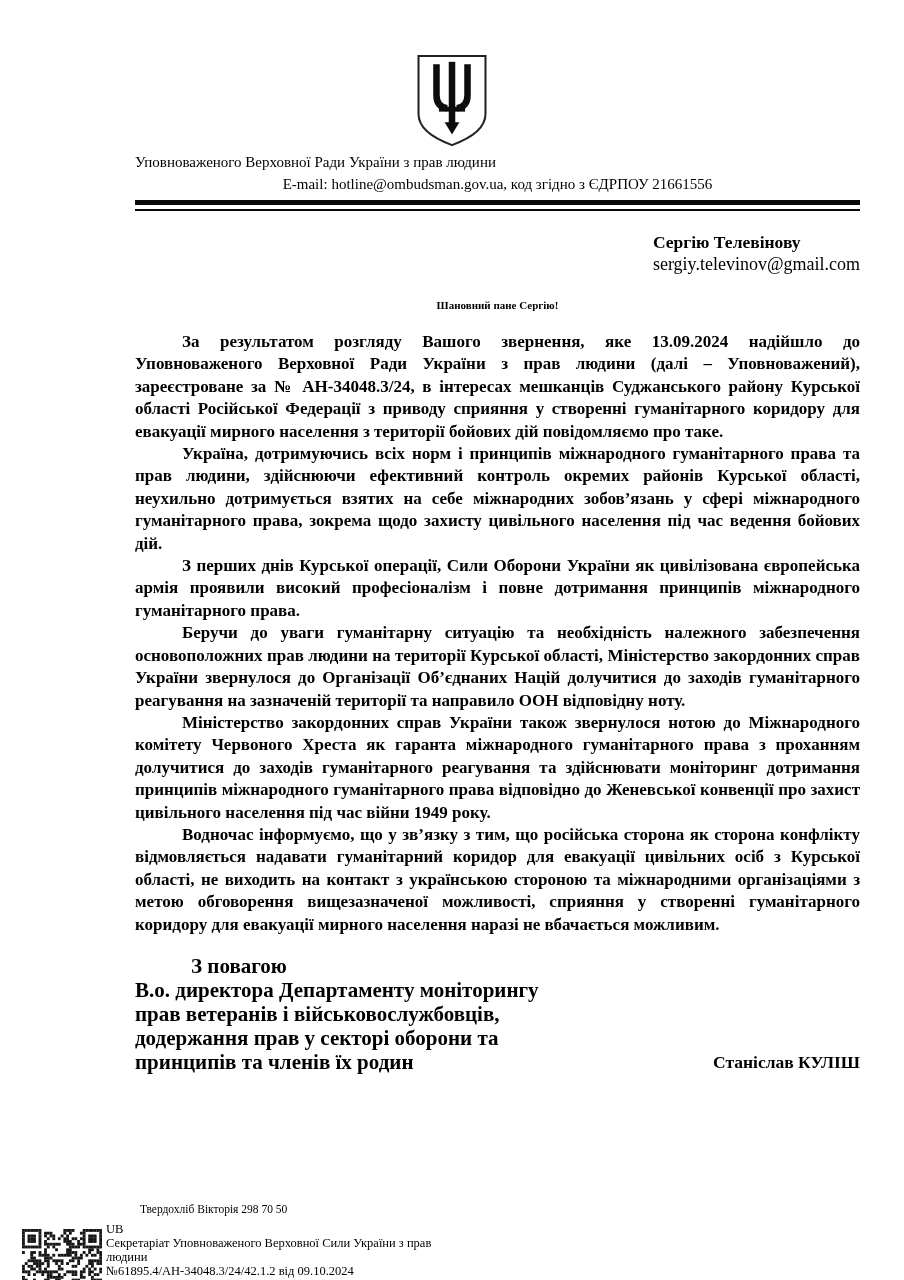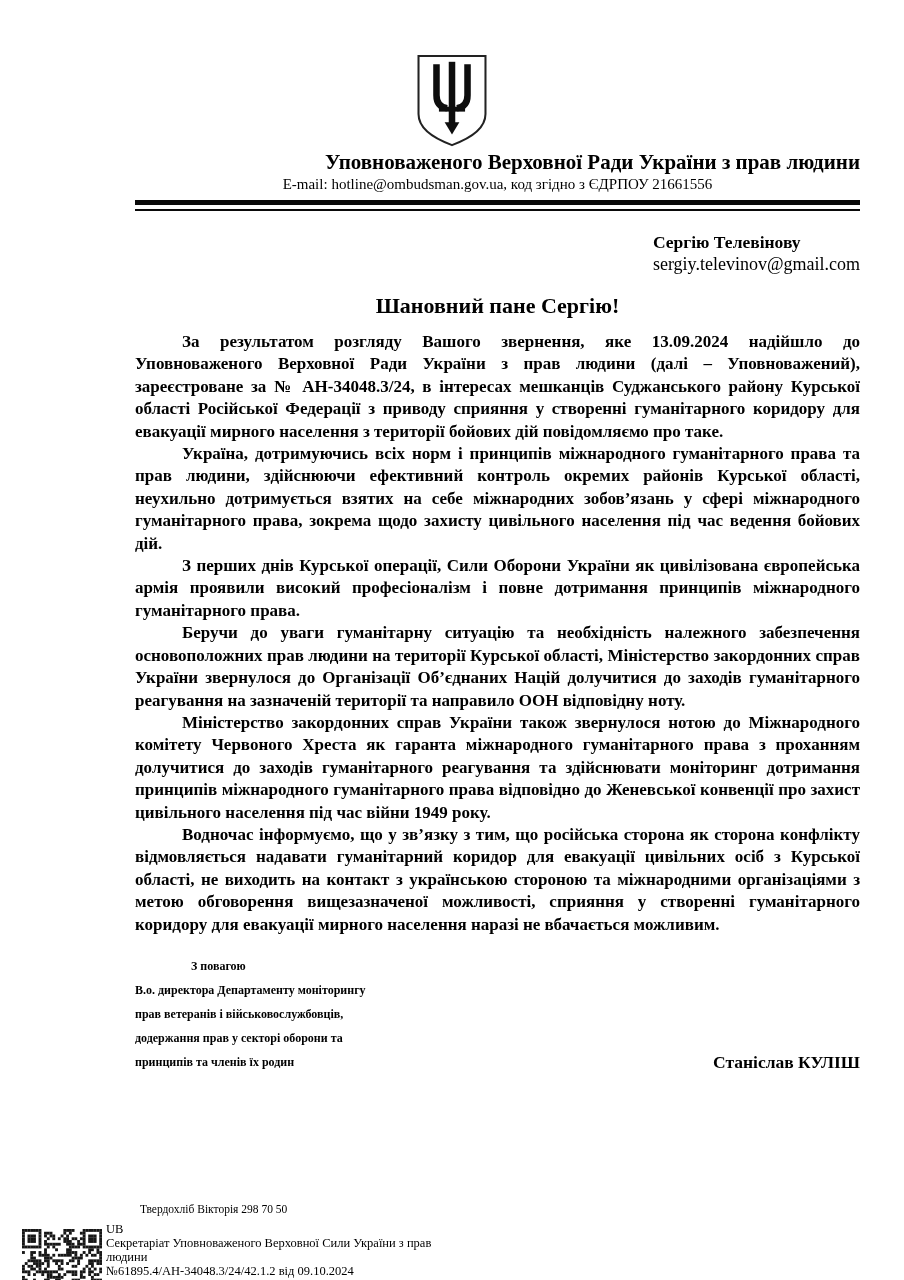--- a/index.html
+++ b/index.html
@@ -25,7 +25,7 @@
     margin-top: 2px; letter-spacing: 0.5px;
   }
   .org2 {
-    text-align: right; font-weight: bold; font-size: 21px; line-height: 25px;
+    text-align: left; font-weight: normal; font-size: 15px; line-height: 25px;
   }
   .addr {
     text-align: center; font-size: 15px; line-height: 18px;

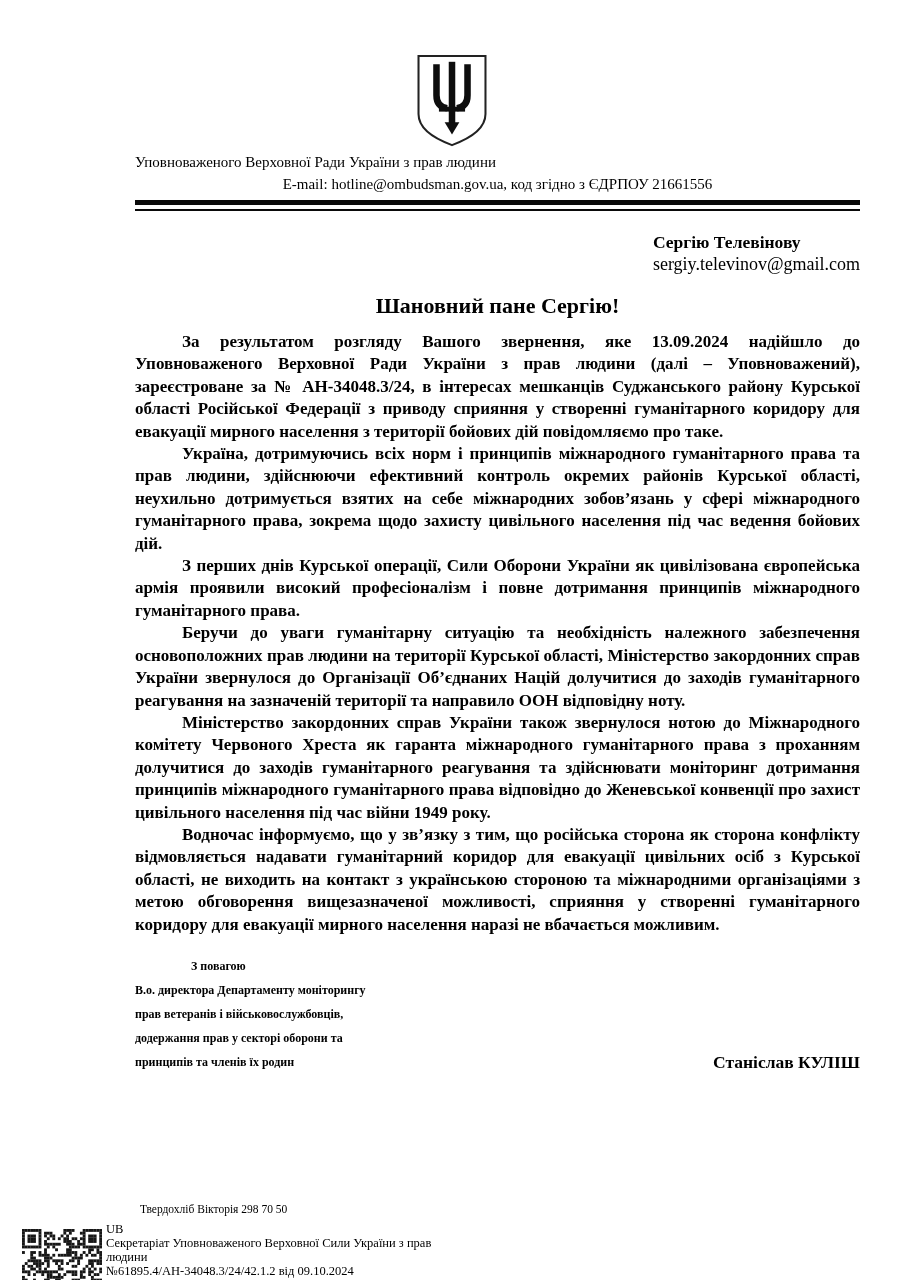--- a/index.html
+++ b/index.html
@@ -52,7 +52,7 @@
     margin-top: 18px;
     text-align: center;
     font-weight: bold;
-    font-size: 22px;
+    font-size: 11px;
     line-height: 23px;
   }
 

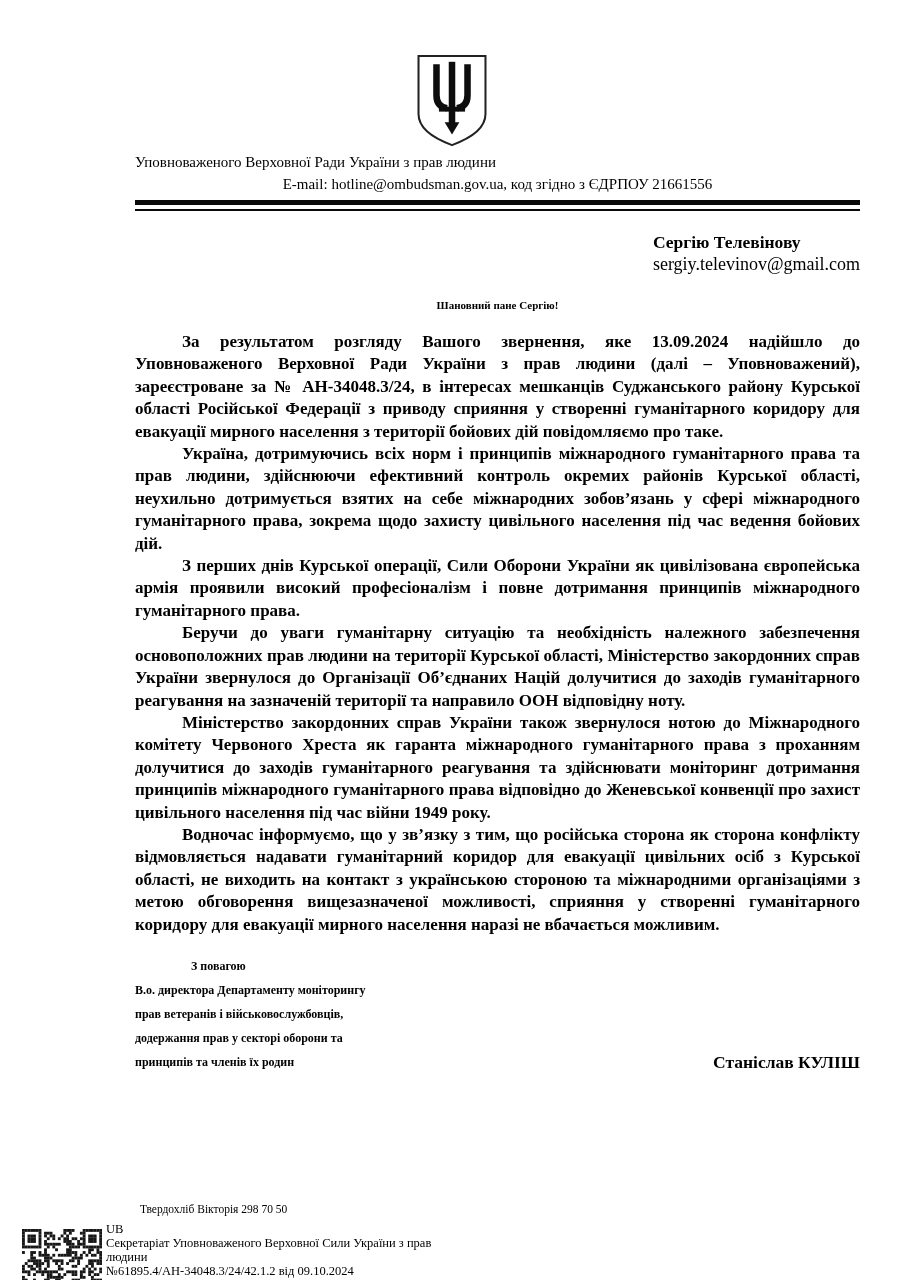--- a/index.html
+++ b/index.html
@@ -73,7 +73,7 @@
   }
   .sig-left {
     font-weight: bold;
-    font-size: 12px;
+    font-size: 21px;
     line-height: 24px;
   }
   .sig-left .closing { text-indent: 56px; }

